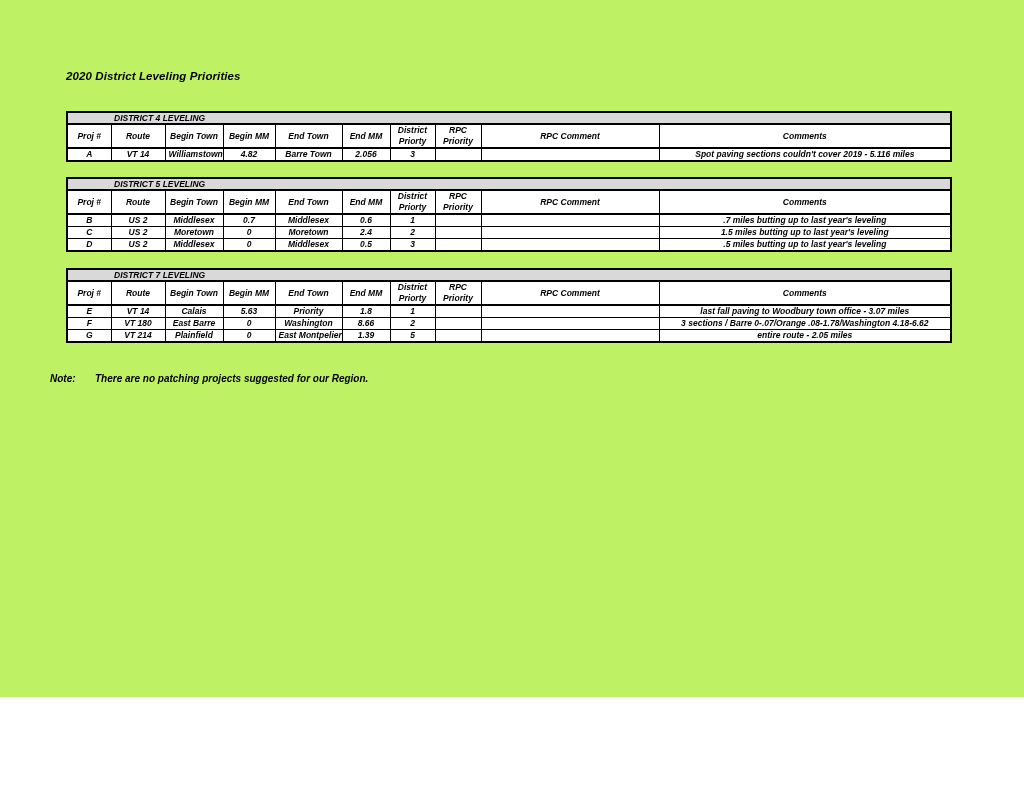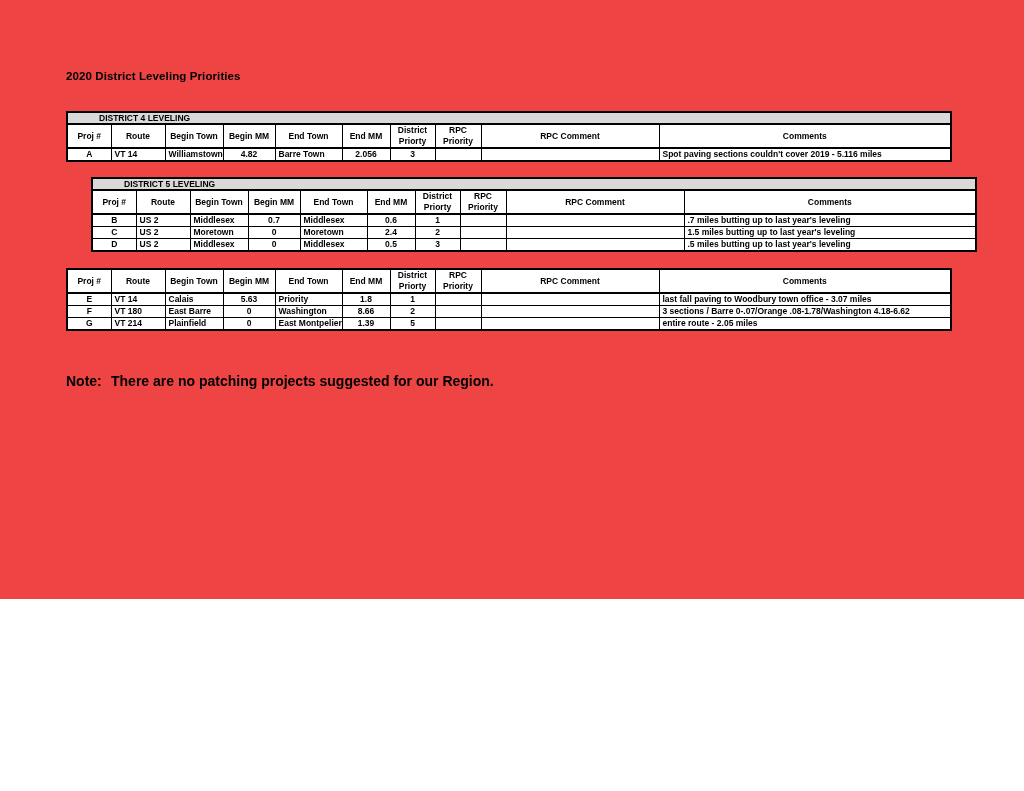--- a/index.html
+++ b/index.html
@@ -14,9 +14,10 @@
   .page {
     position: relative;
     width: 1024px;
-    height: 599px;
-    background: #ef4444;
+    height: 697px;
+    background: #bef264;
     overflow: hidden;
+    font-style: italic;
   }
   .title {
     position: absolute;

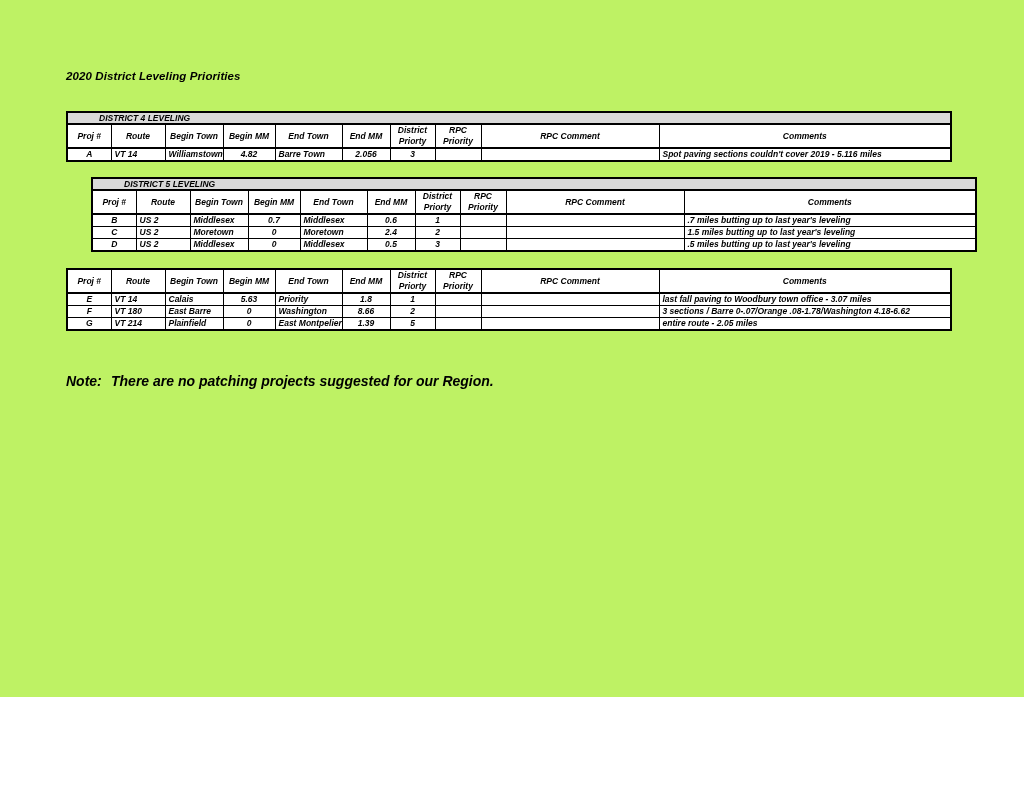--- a/index.html
+++ b/index.html
@@ -50,7 +50,7 @@
     background: #d9d9d9;
     height: 12px;
     text-align: left;
-    padding-left: 31px;
+    padding-left: 46px;
     border-bottom: 2px solid #000;
     font-size: 8.5px;
     white-space: nowrap;

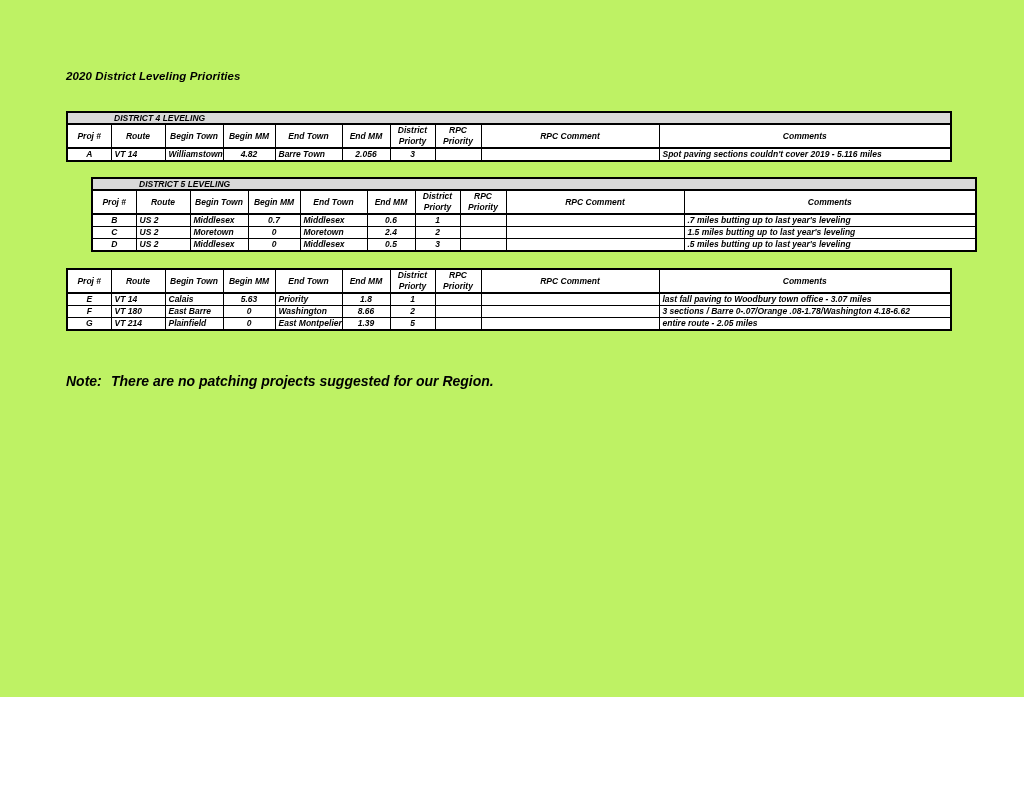--- a/index.html
+++ b/index.html
@@ -71,7 +71,7 @@
   }
   
   td.col-0, td.col-3, td.col-5, td.col-6, td.col-7 { text-align: center; }
-  td.col-1, td.col-2, td.col-4, td.col-8, td.col-9 { text-align: left; }
+  td.col-1, td.col-2, td.col-4, td.col-8, td.col-9 { text-align: center; }
   .note {
     position: absolute;
     left: 66px;

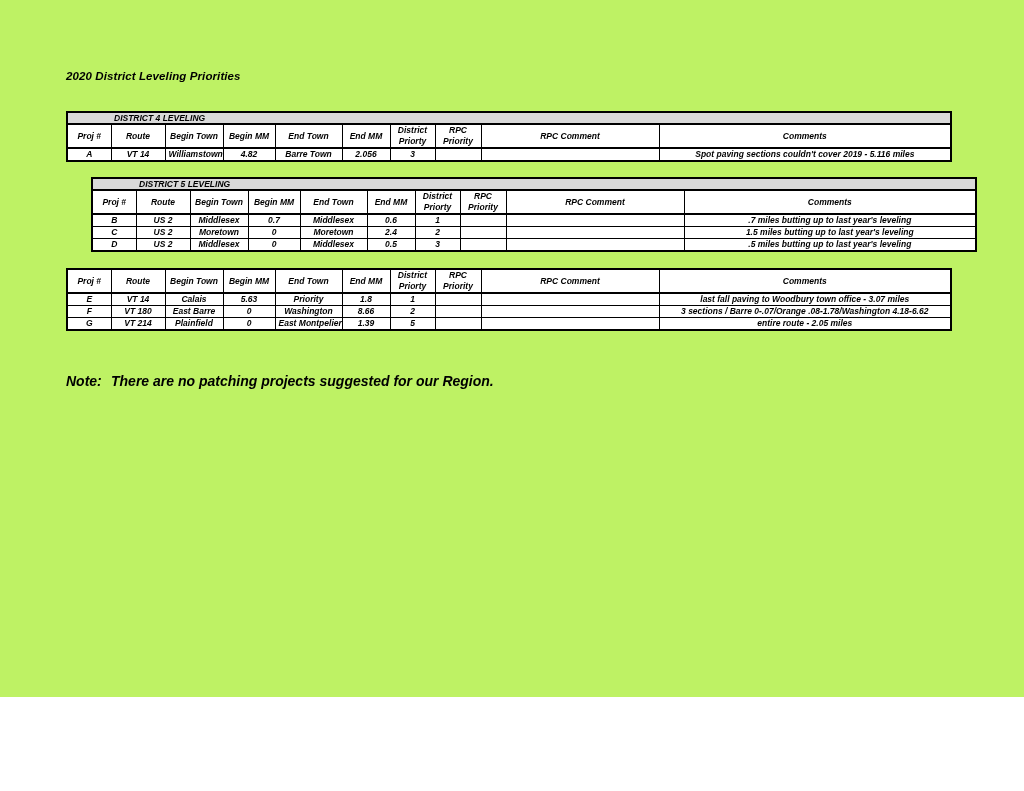--- a/index.html
+++ b/index.html
@@ -143,7 +143,7 @@
       </tbody>
   </table>
 
-  <table class="lvl" style="top: 177px; margin-left: 25px;">
+  <table class="lvl" style="top: 177px;">
     <colgroup>
         <col style="width: 44px;">
         <col style="width: 54px;">

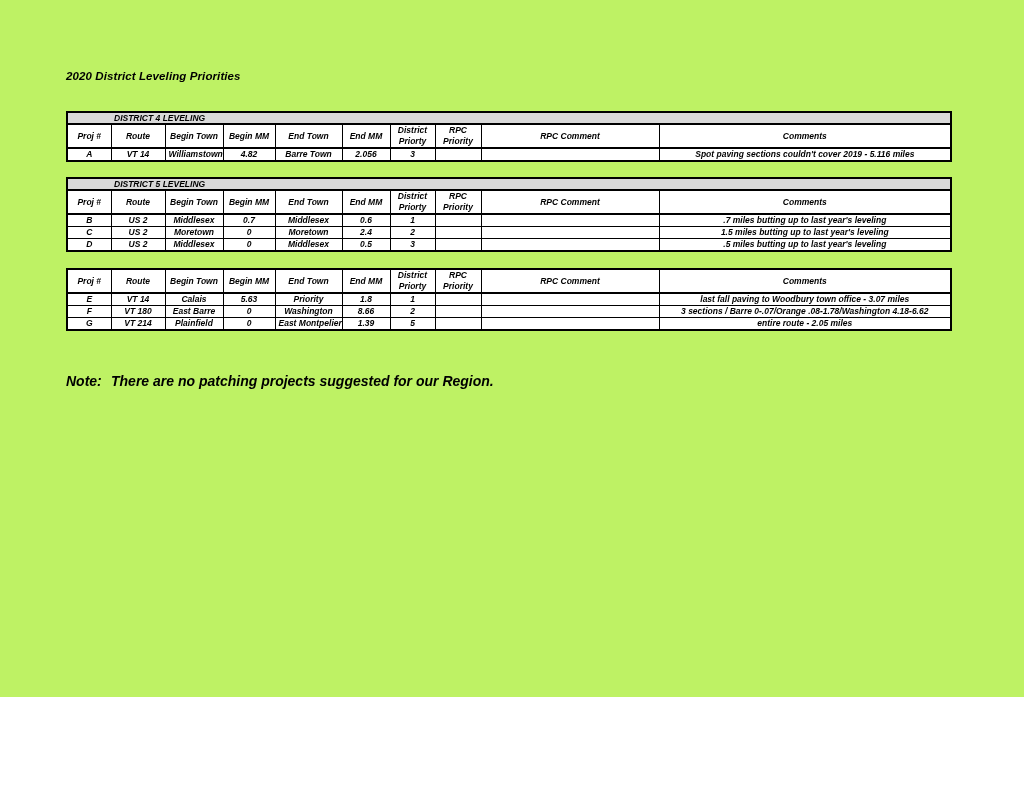--- a/index.html
+++ b/index.html
@@ -229,6 +229,9 @@
         <col style="width: 292px;">
       </colgroup>
     <thead>
+      <tr class="district">
+        <th colspan="10">DISTRICT 7 LEVELING</th>
+      </tr>
       <tr class="cols">
           <th class="col-0">Proj #</th>
           <th class="col-1">Route</th>

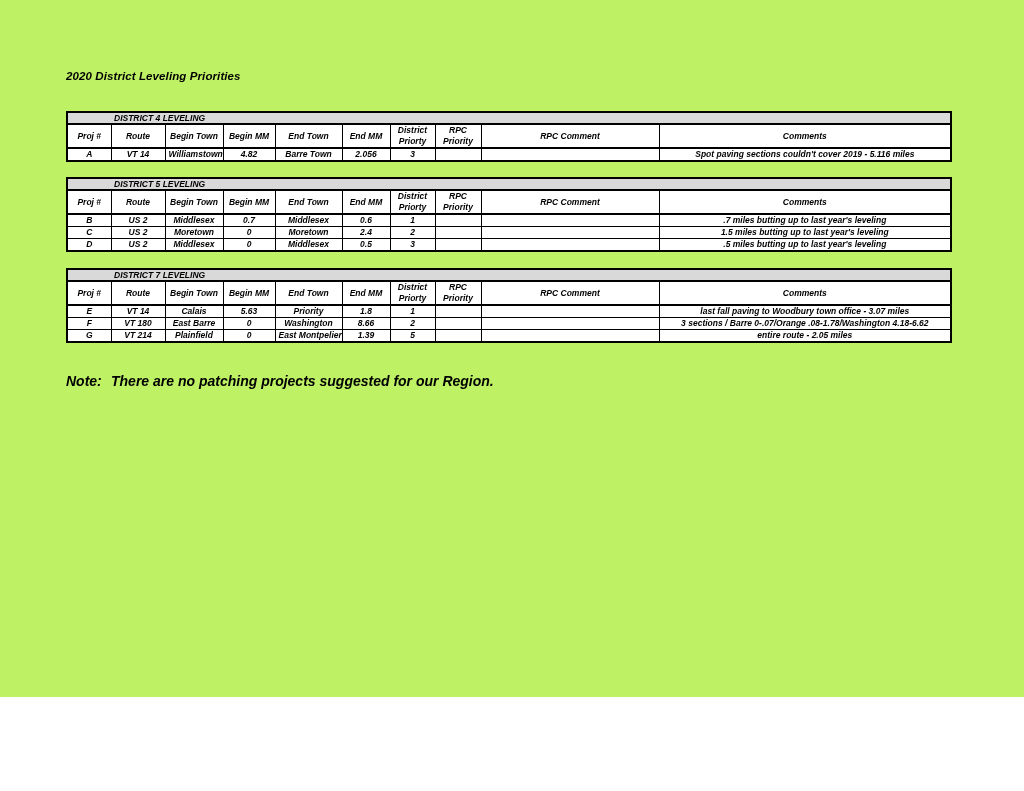--- a/index.html
+++ b/index.html
@@ -74,9 +74,9 @@
   td.col-1, td.col-2, td.col-4, td.col-8, td.col-9 { text-align: center; }
   .note {
     position: absolute;
-    left: 66px;
+    left: 50px;
     top: 373px;
-    font-size: 14px;
+    font-size: 10px;
     white-space: nowrap;
   }
   .note-label {

